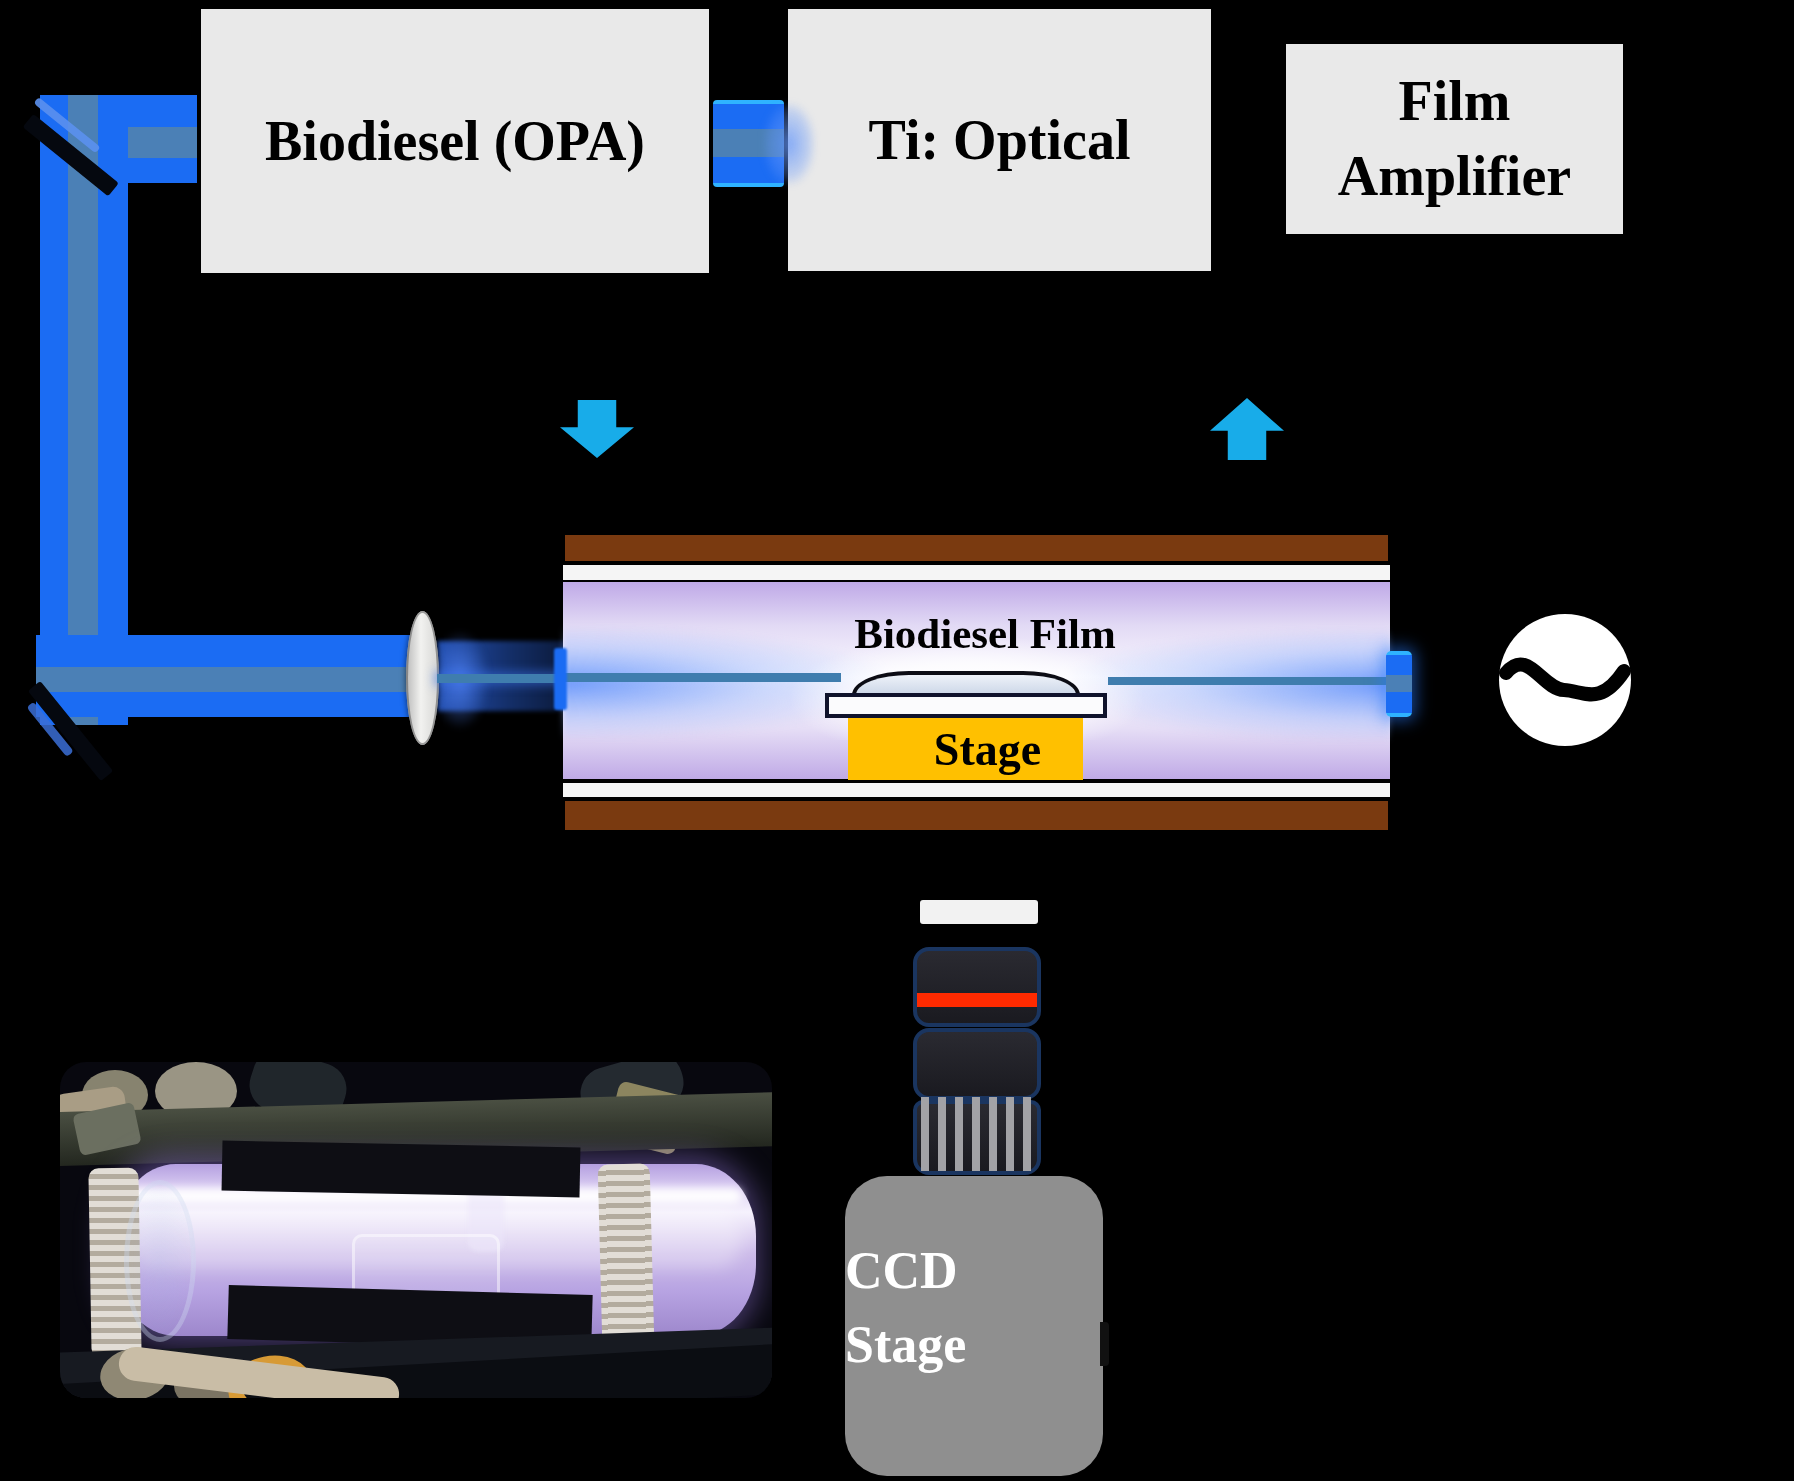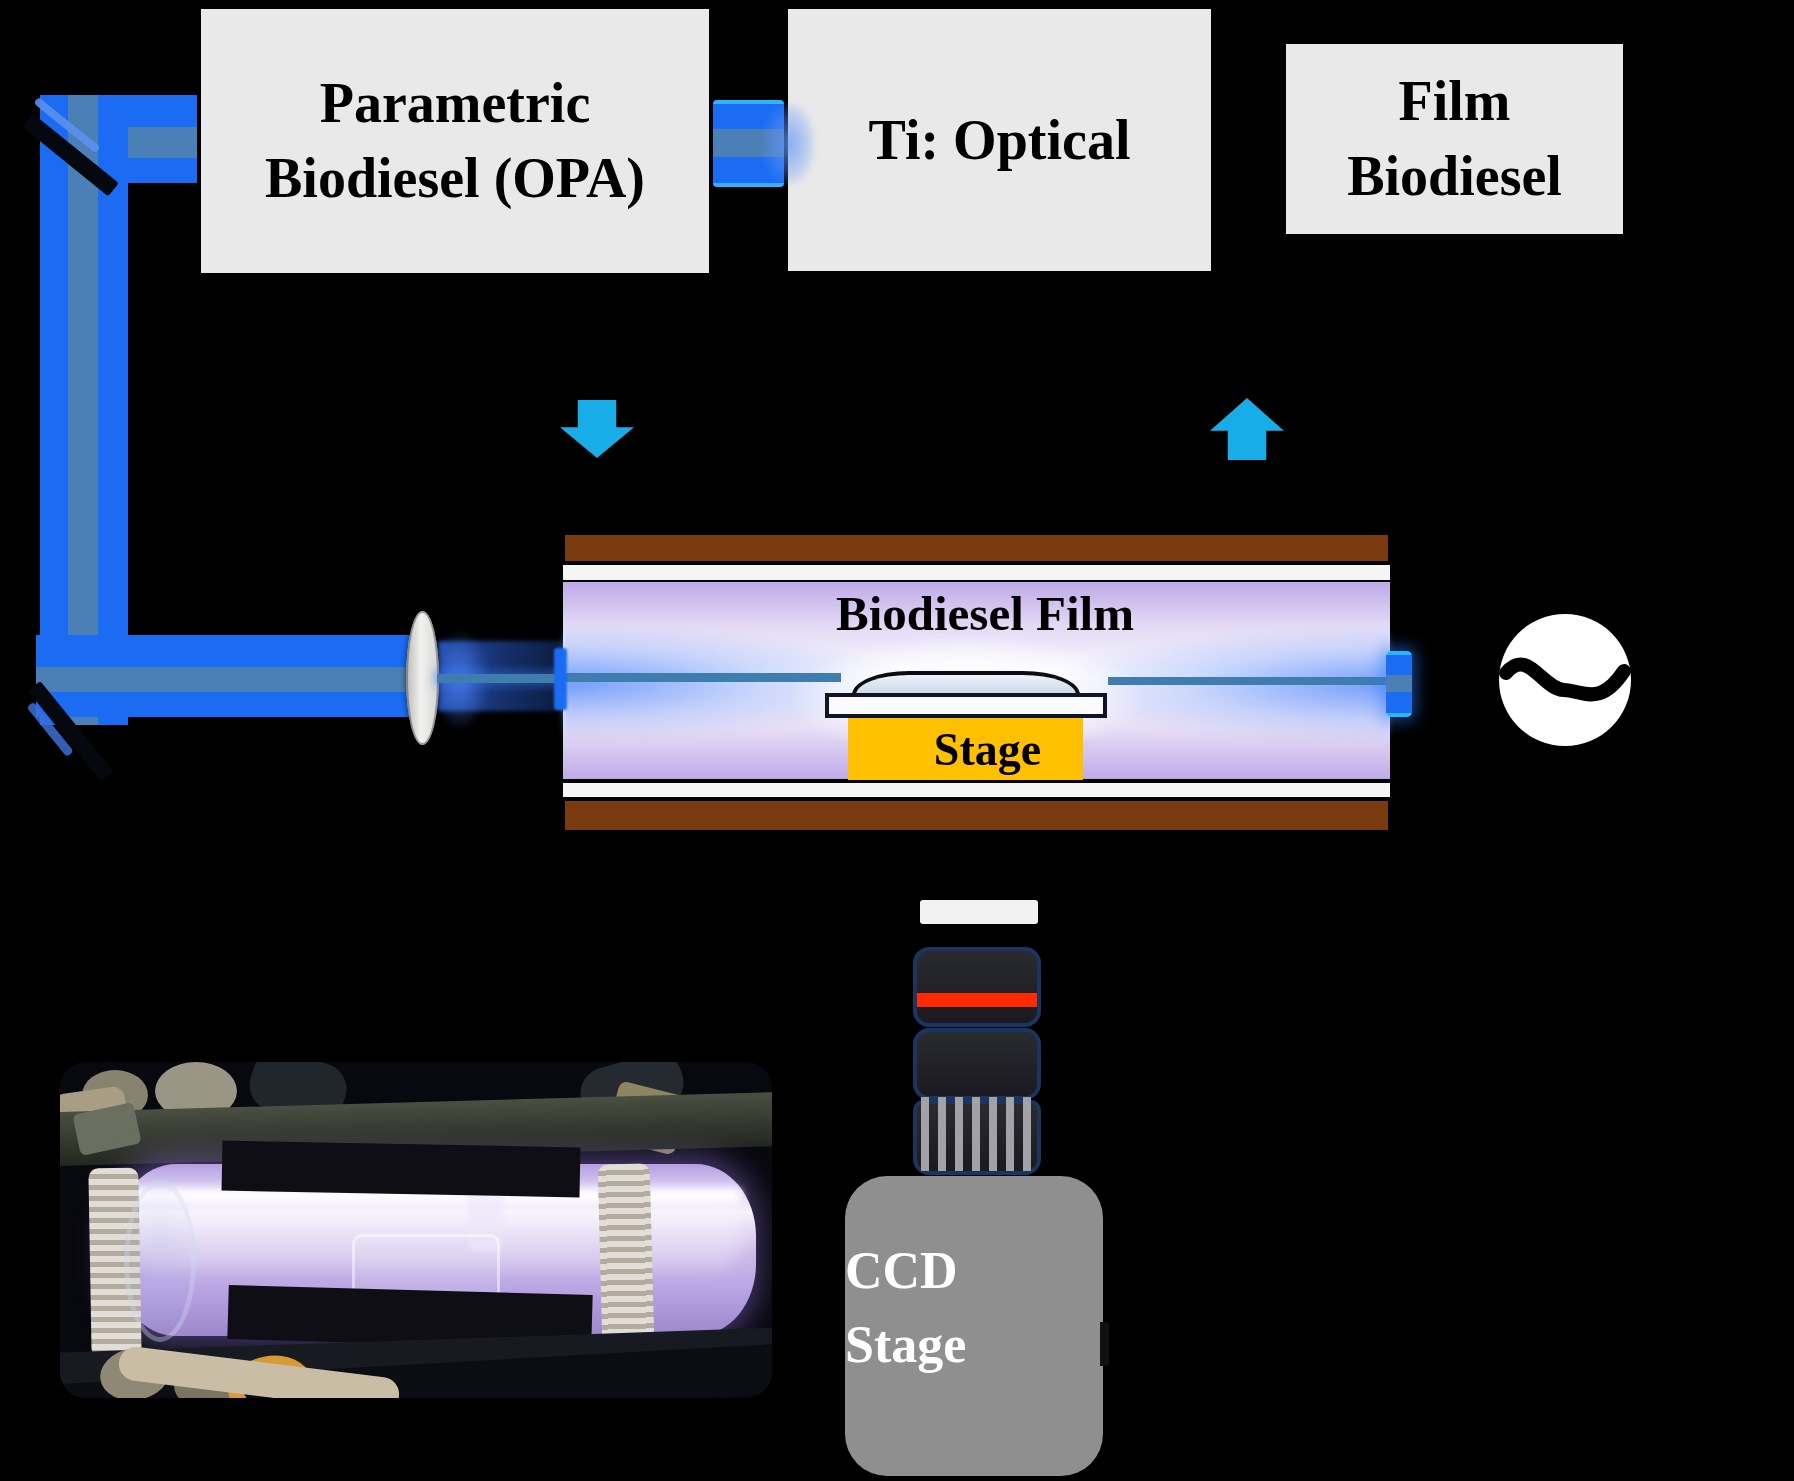--- a/index.html
+++ b/index.html
@@ -164,7 +164,6 @@
   <div class="abs" data-name="turning-mirror-bottom"></div>
 
   <div class="abs box" data-name="opa-box">
-    <div class="bline" data-name="opa-label-line2">Parametric</div>
     <div class="bline" data-name="opa-label-line3">Biodiesel (OPA)</div>
   </div>
   <div class="abs box" data-name="ti-sapphire-box">

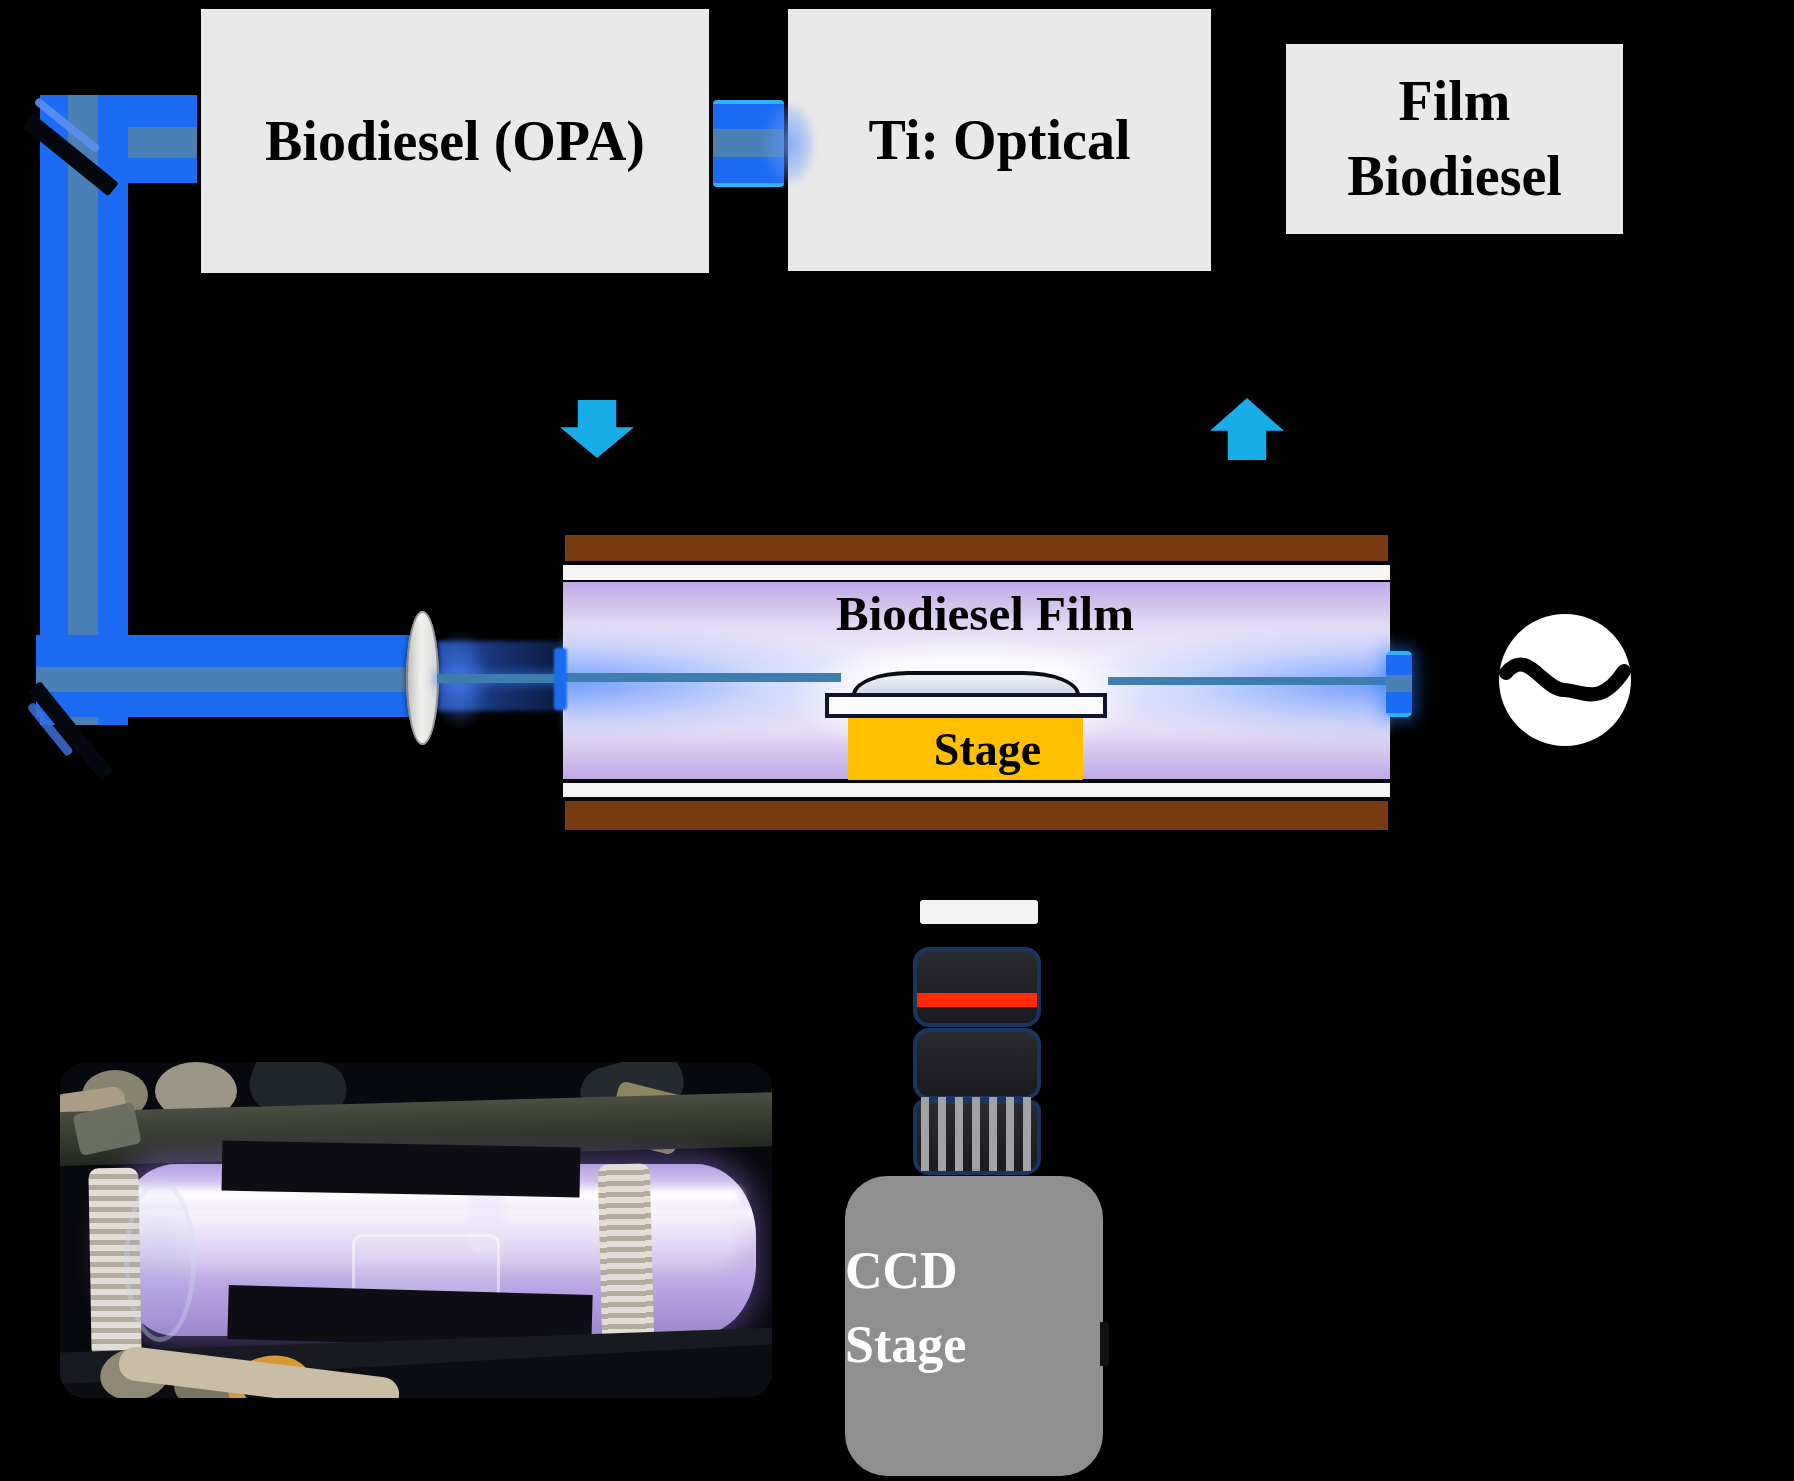--- a/index.html
+++ b/index.html
@@ -172,7 +172,7 @@
   <div class="abs" data-name="ti-entry-glow"></div>
   <div class="abs box" data-name="delay-generator-box">
     <div class="bline" data-name="delay-generator-label-line1">Film</div>
-    <div class="bline" data-name="delay-generator-label-line2">Biodiesel</div>
+    <div class="bline" data-name="delay-generator-label-line2">Amplifier</div>
   </div>
 
   <div class="abs" data-name="down-arrow-icon"></div>

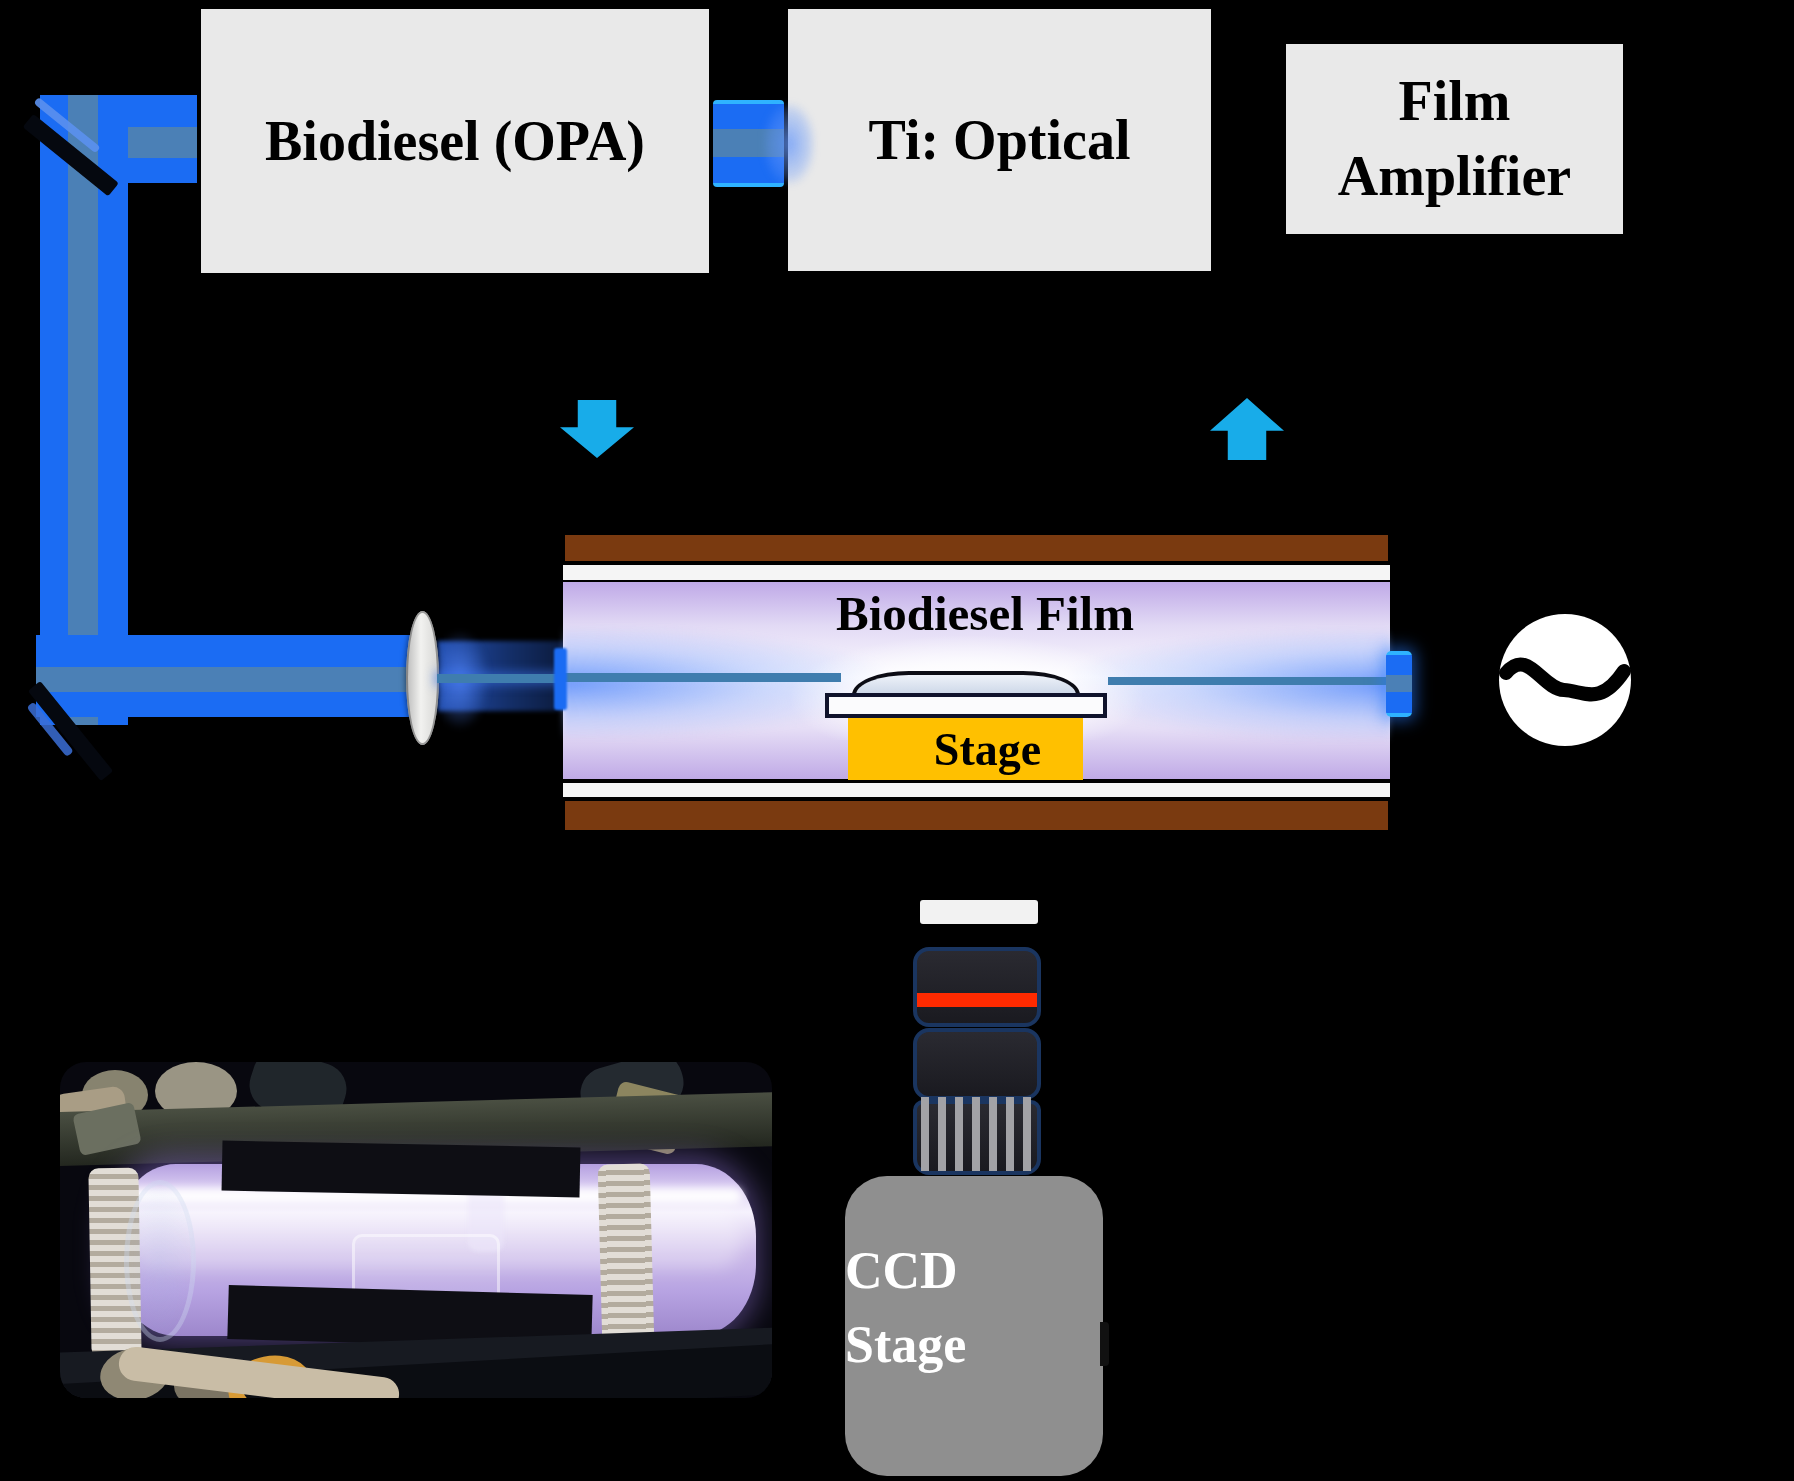--- a/index.html
+++ b/index.html
@@ -74,8 +74,8 @@
       background:linear-gradient(180deg,#2fb3ff 0,#2fb3ff 6%,#1b6cf3 6%,#1b6cf3 36%,#4b80b6 36%,#4b80b6 62%,#1b6cf3 62%,#1b6cf3 94%,#2fb3ff 94%,#2fb3ff 100%);
       box-shadow:0 0 16px 4px rgba(40,120,250,0.55);}
 
-  [data-name="biodiesel-film-label"]{left:770px;top:592px;width:430px;text-align:center;
-      font-size:49px;font-weight:bold;line-height:44px;}
+  [data-name="biodiesel-film-label"]{left:770px;top:612px;width:430px;text-align:center;
+      font-size:43px;font-weight:bold;line-height:44px;}
   [data-name="biodiesel-film-dome"]{left:852px;top:671px;width:228px;height:24px;
       border:4px solid #0c0c14;border-bottom:none;border-radius:114px 114px 0 0 / 48px 48px 0 0;
       background:linear-gradient(180deg,#eef2f9,#cbd6e7);box-sizing:border-box;}

